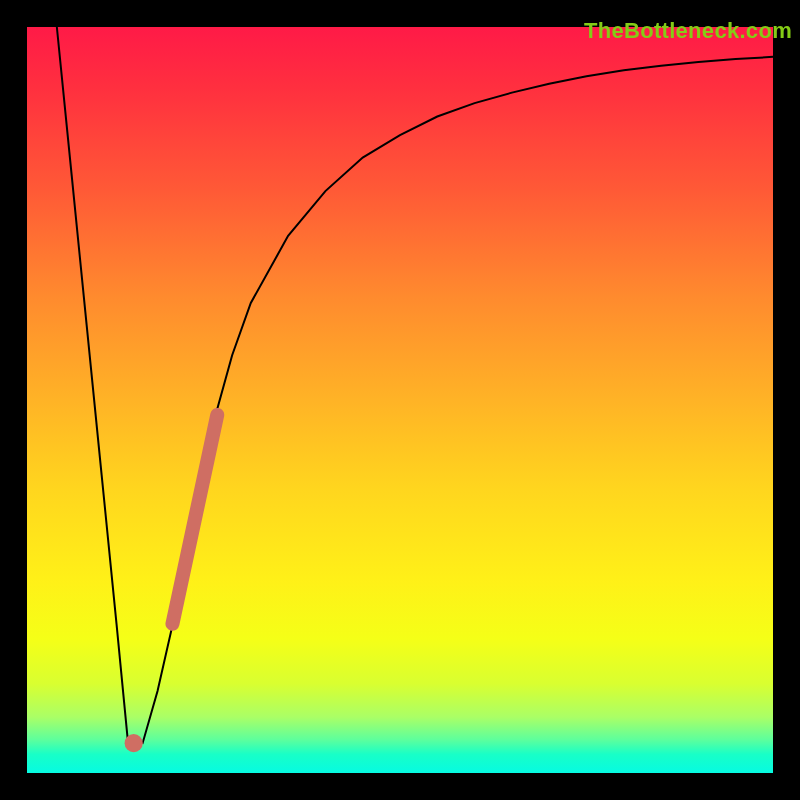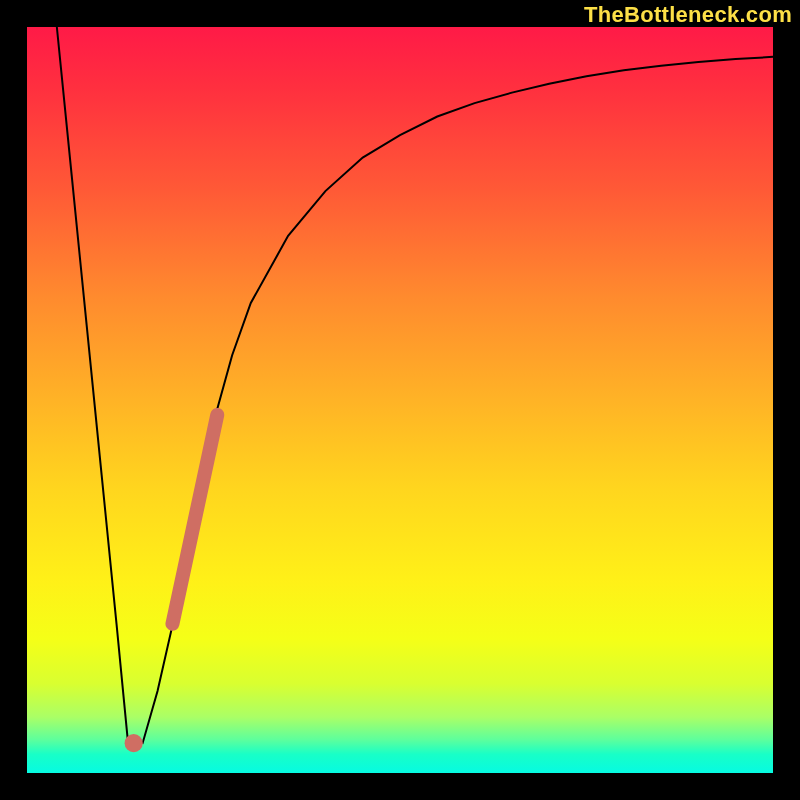--- a/index.html
+++ b/index.html
@@ -41,12 +41,12 @@
   }
   .watermark {
     position: absolute;
-    top: 2px;
+    top: 18px;
     right: 8px;
     font-family: Arial, Helvetica, sans-serif;
     font-size: 22px;
     font-weight: 600;
-    color: #fde047;
+    color: #84cc16;
     letter-spacing: 0.3px;
     user-select: none;
   }

